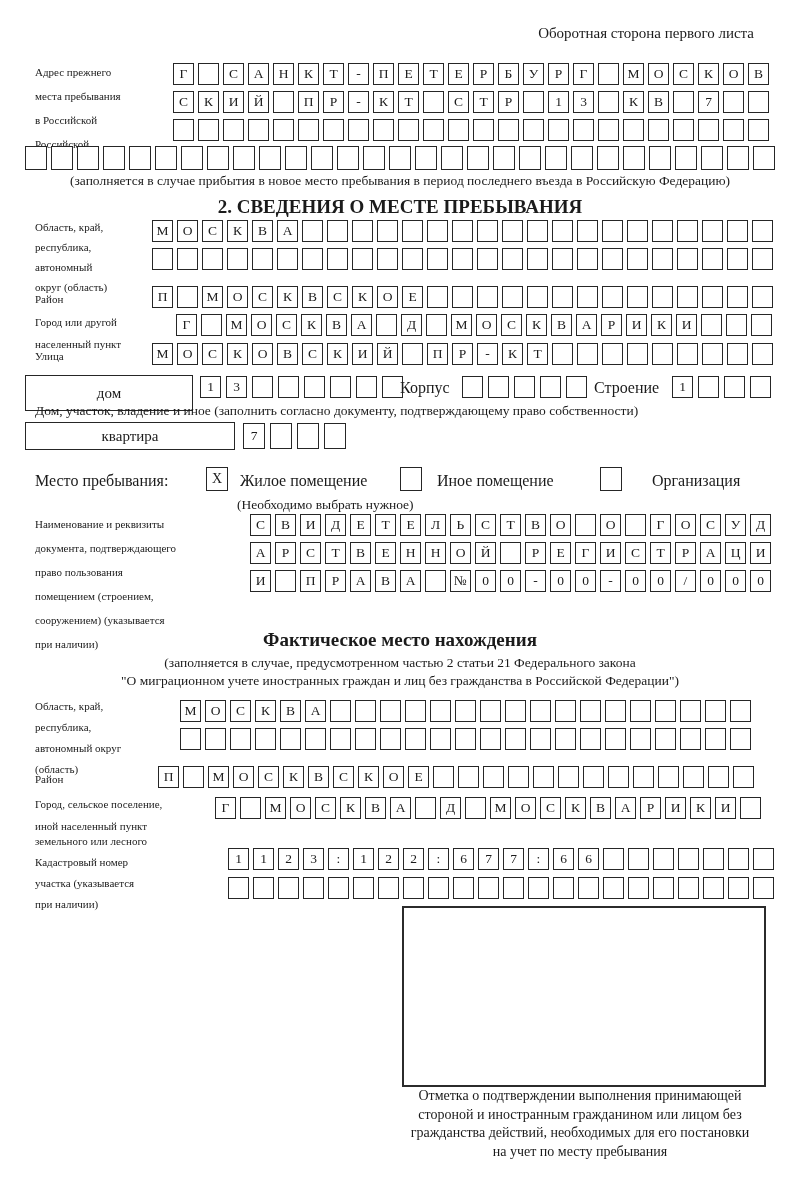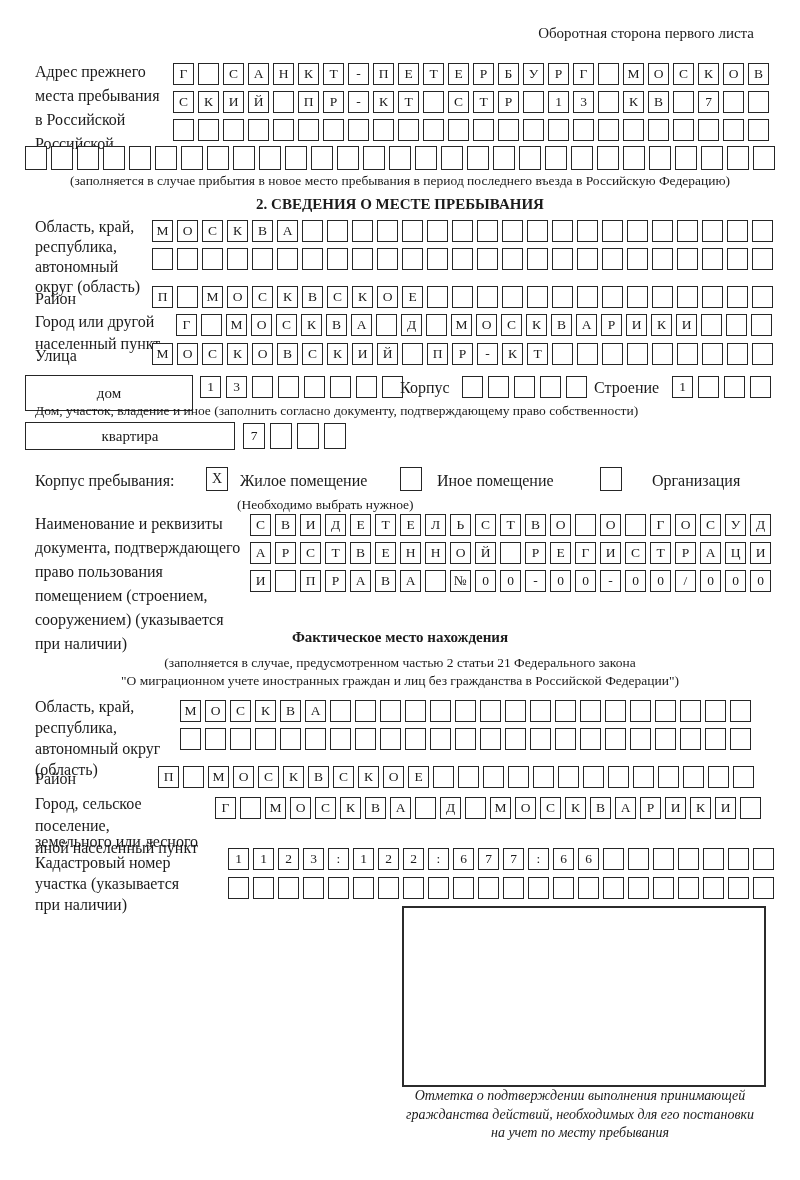--- a/index.html
+++ b/index.html
@@ -6,7 +6,7 @@
   .page{position:relative;width:800px;height:1180px;background:#ffffff;overflow:hidden;
         font-family:"Liberation Serif","DejaVu Serif",serif;color:#1b1b1b;}
   .hnote{position:absolute;top:25px;right:46px;font-size:15px;}
-  .lbl{position:absolute;font-size:16px;line-height:20px;}
+  .lbl{position:absolute;font-size:11px;line-height:20px;}
   .lbl.lh24{line-height:24px;}
   .lbl.lh21{line-height:21px;}
   .lbl.lh22{line-height:22px;}

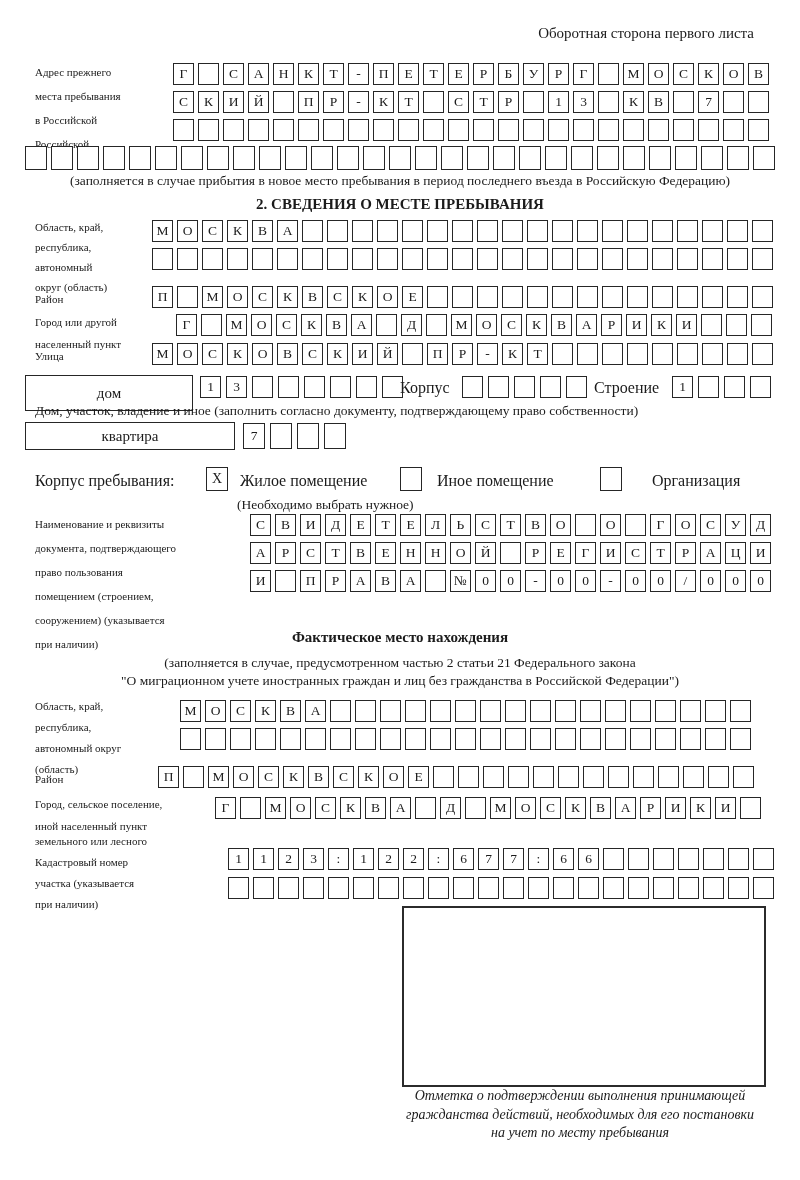--- a/index.html
+++ b/index.html
@@ -19,7 +19,7 @@
   .gor2 .cell{width:21px;}
   .caption{position:absolute;font-size:13.5px;}
   .caption.c{left:0;width:800px;text-align:center;}
-  .h2{position:absolute;left:0;width:800px;text-align:center;font-weight:bold;font-size:15px;}
+  .h2{position:absolute;left:0;width:800px;text-align:center;font-weight:bold;font-size:19px;}
   .widebox{position:absolute;box-sizing:border-box;border:1.7px solid #262626;background:#fff;
            display:flex;align-items:center;justify-content:center;font-size:15px;}
   .inlinelbl{position:absolute;font-size:16px;}

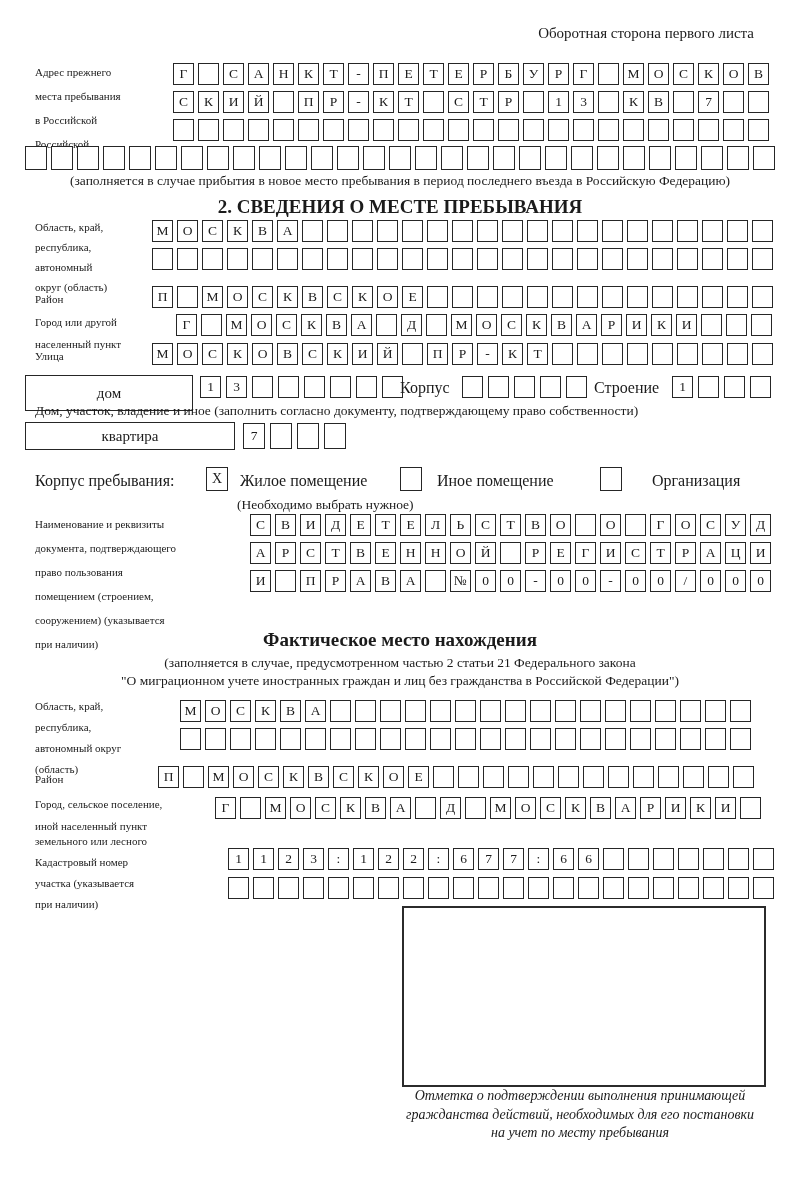--- a/index.html
+++ b/index.html
@@ -340,7 +340,7 @@
       <span class="cell"></span>
     </div>
 
-  <div class="inlinelbl" style="left:35px;top:472px">Корпус пребывания:</div>
+  <div class="inlinelbl" style="left:35px;top:472px">Место пребывания:</div>
   <div class="chk" style="left:206px;top:467px">X</div>
   <div class="inlinelbl" style="left:240px;top:472px">Жилое помещение</div>
   <div class="chk" style="left:400px;top:467px"></div>

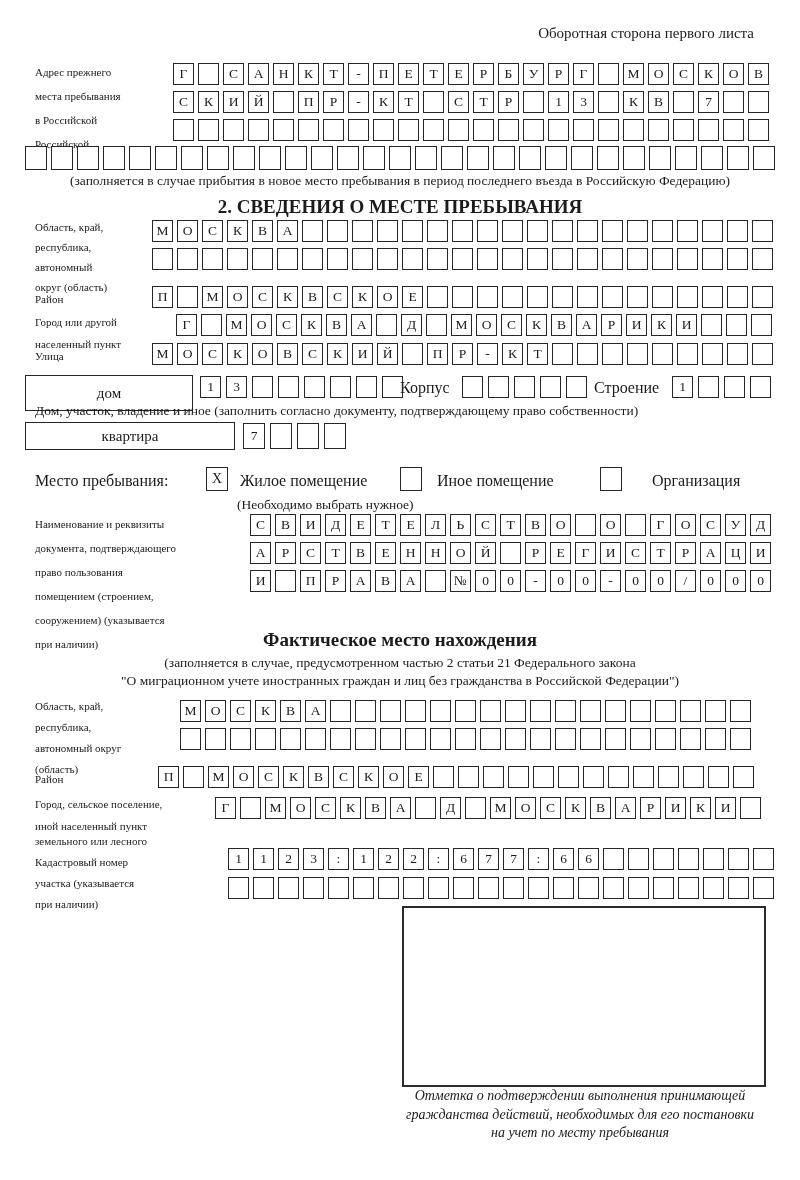--- a/index.html
+++ b/index.html
@@ -26,7 +26,7 @@
   .chk{position:absolute;box-sizing:border-box;width:22px;height:24px;border:1.7px solid #262626;
        display:flex;align-items:center;justify-content:center;font-size:14px;}
   .stampbox{position:absolute;left:402px;top:906px;width:360px;height:177px;border:2px solid #2b2b2b;background:#fff;}
-  .stampnote{position:absolute;left:380px;top:1087px;width:400px;text-align:center;font-size:14px;line-height:18.5px;font-style:italic;}
+  .stampnote{position:absolute;left:380px;top:1087px;width:400px;text-align:center;font-size:14px;line-height:18.5px;}
 </style>
 </head>
 <body>

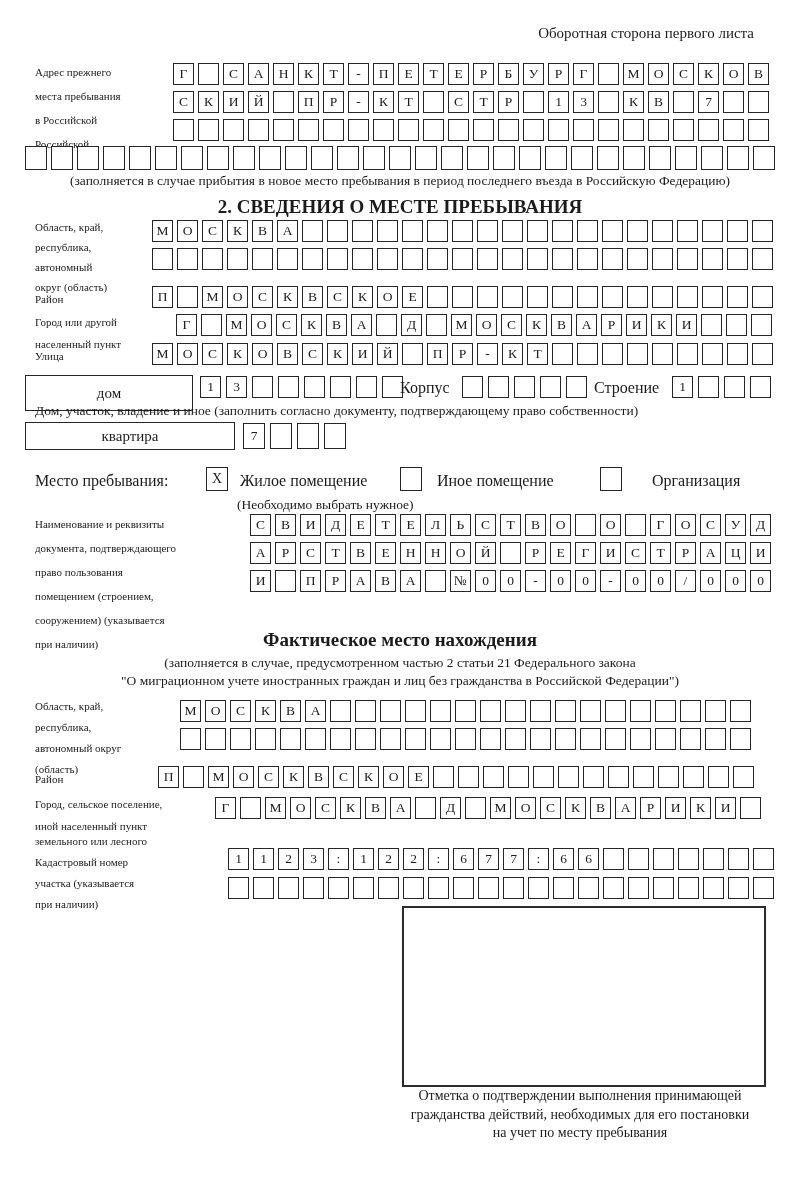--- a/index.html
+++ b/index.html
@@ -603,6 +603,7 @@
   <div class="stampbox"></div>
   <div class="stampnote">
       <div>Отметка о подтверждении выполнения принимающей</div>
+      <div>стороной и иностранным гражданином или лицом без</div>
       <div>гражданства действий, необходимых для его постановки</div>
       <div>на учет по месту пребывания</div>
     </div>

